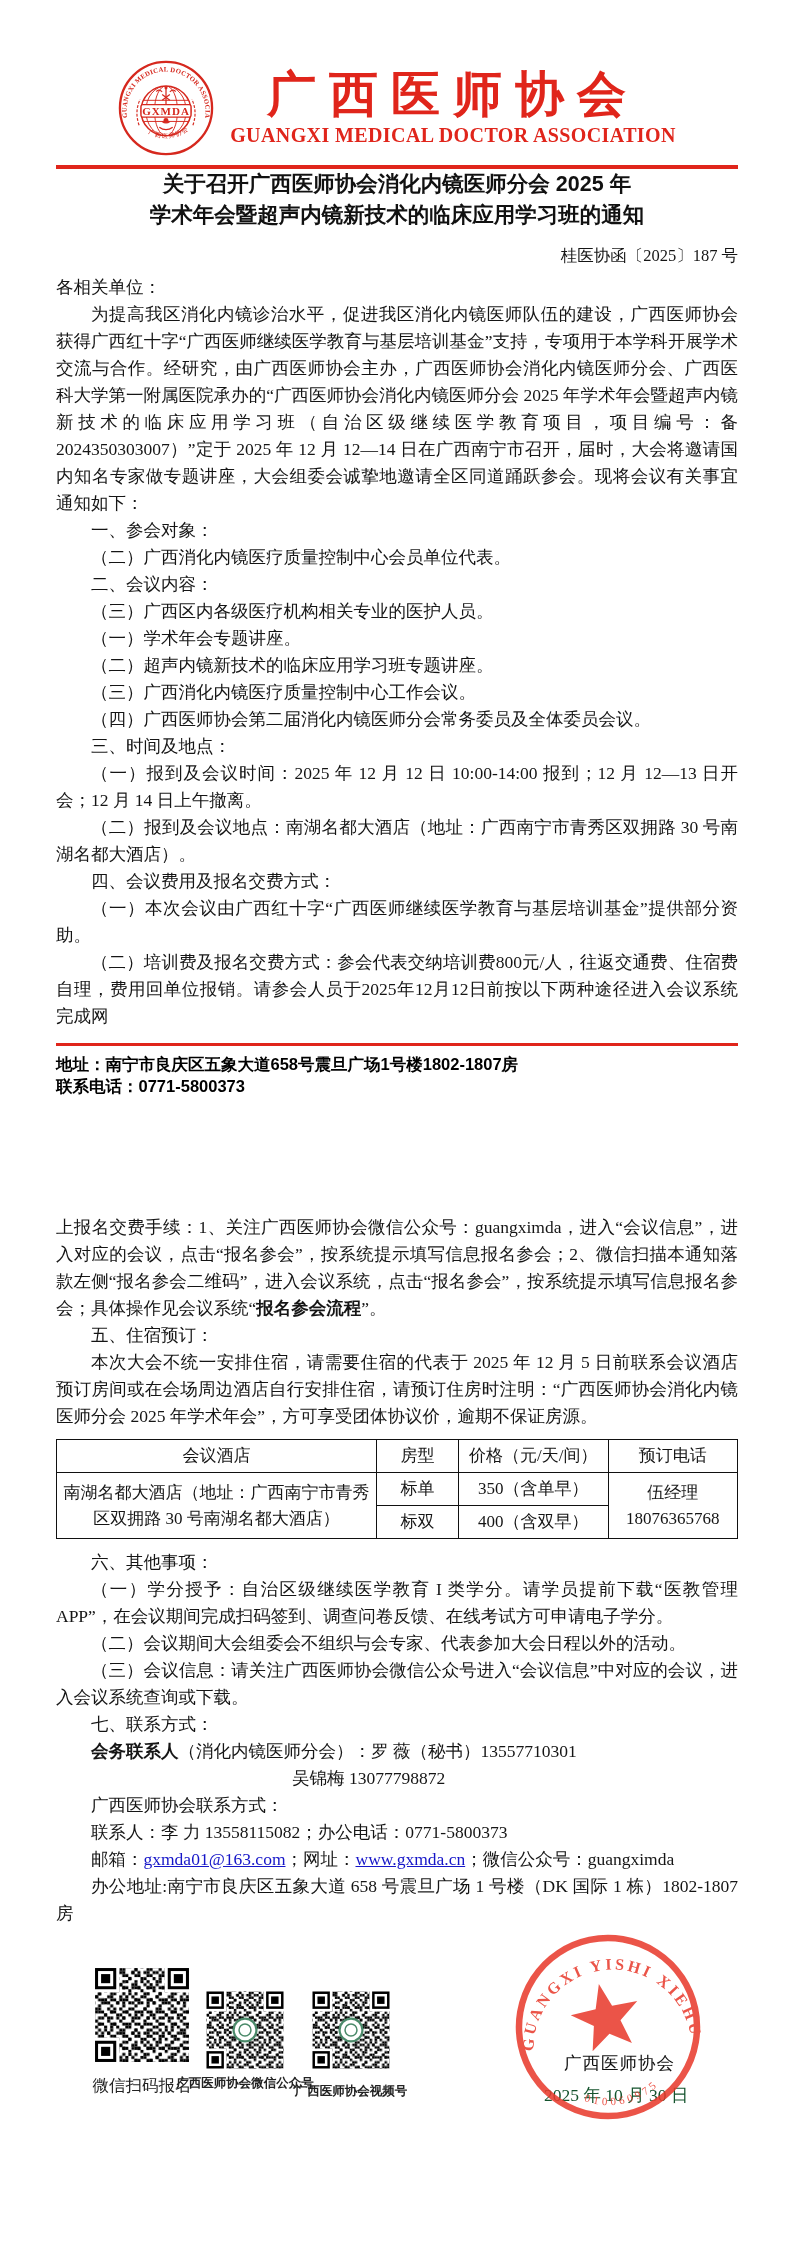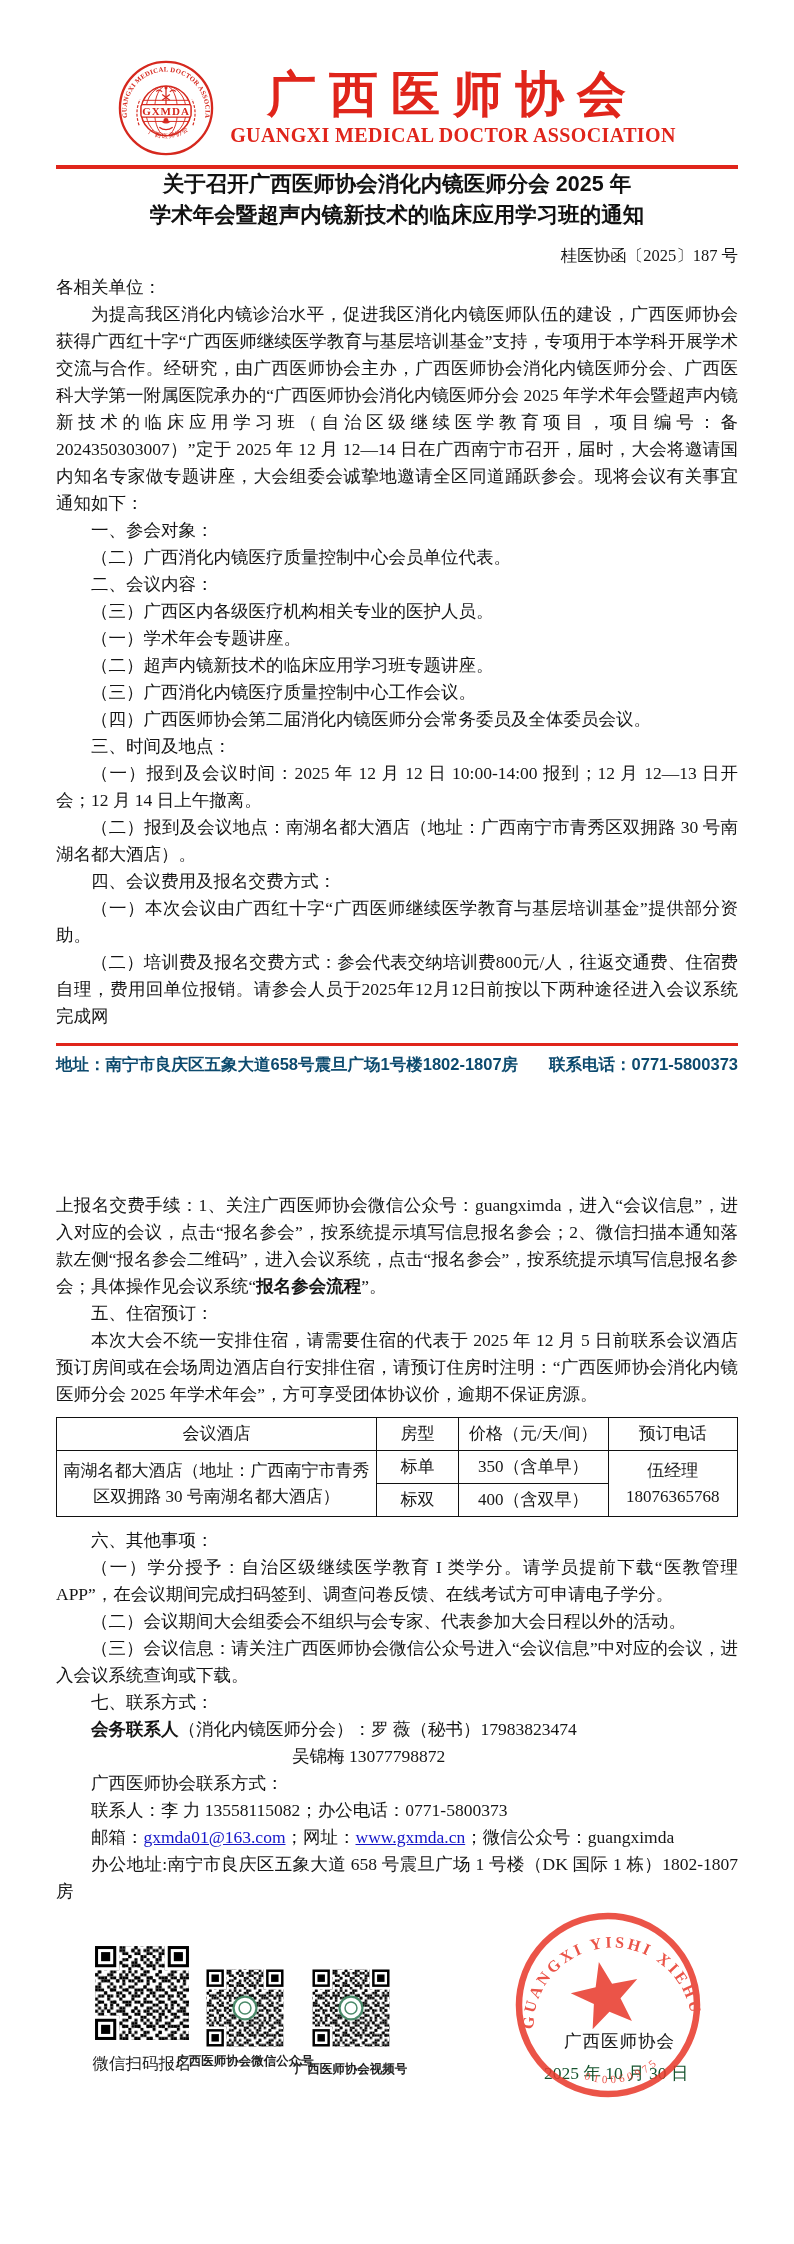--- a/index.html
+++ b/index.html
@@ -32,7 +32,7 @@
   .pg-footer{
     margin-top:13px;border-top:3.5px solid #e0251b;padding-top:8px;
     display:flex;justify-content:space-between;
-    color:#0c4a6e;font-weight:bold;font-size:16.5px;font-family:"Liberation Sans",sans-serif;
+    color:#000000;font-weight:bold;font-size:16.5px;font-family:"Liberation Sans",sans-serif;flex-direction:column;
   }
   .page-gap{height:116px;}
   

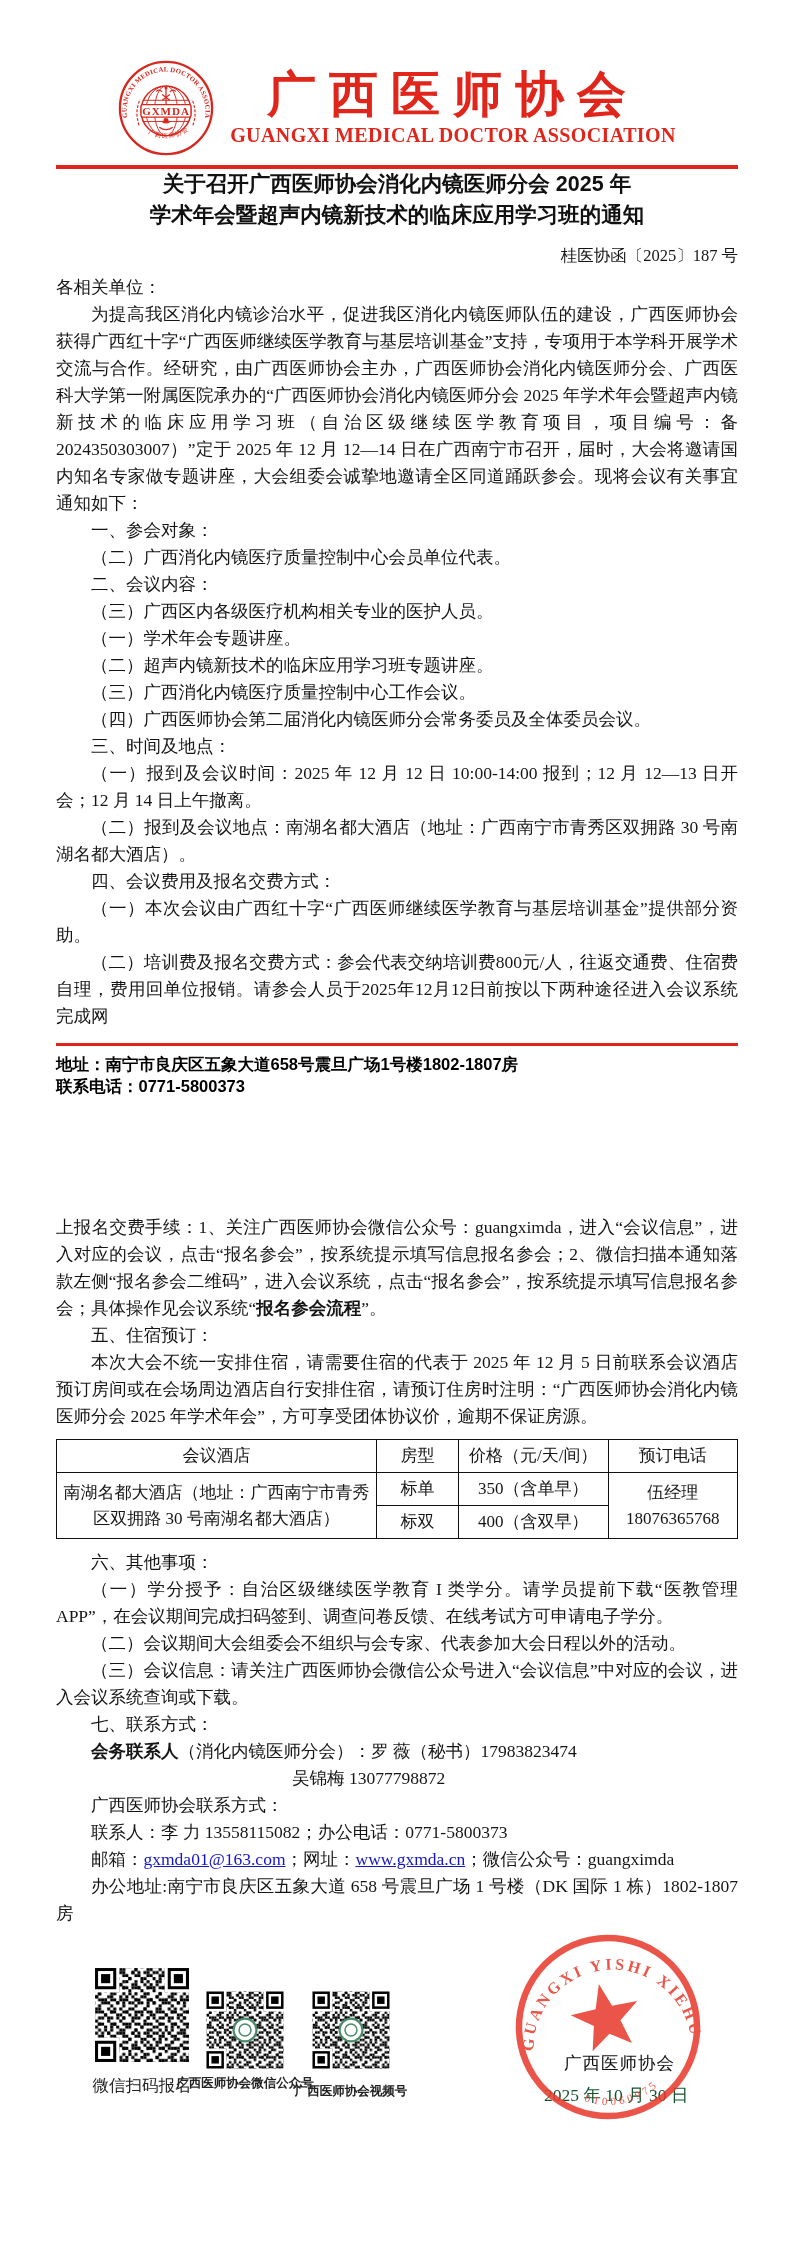--- a/index.html
+++ b/index.html
@@ -180,7 +180,7 @@
     <p class="line ind">（三）会议信息：请关注广西医师协会微信公众号进入“会议信息”中对应的会议，进入会议系统查询或下载。</p>
 
     <p class="line sec">七、联系方式：</p>
-    <p class="line ind"><span class="boldspan">会务联系人</span><span>（消化内镜医师分会）：罗 薇（秘书）17983823474</span></p>
+    <p class="line ind"><span class="boldspan">会务联系人</span><span>（消化内镜医师分会）：罗 薇（秘书）13557710301</span></p>
     <p class="line liaison2">吴锦梅 13077798872</p>
     <p class="line sec">广西医师协会联系方式：</p>
     <p class="line ind">联系人：李 力 13558115082；办公电话：0771-5800373</p>

